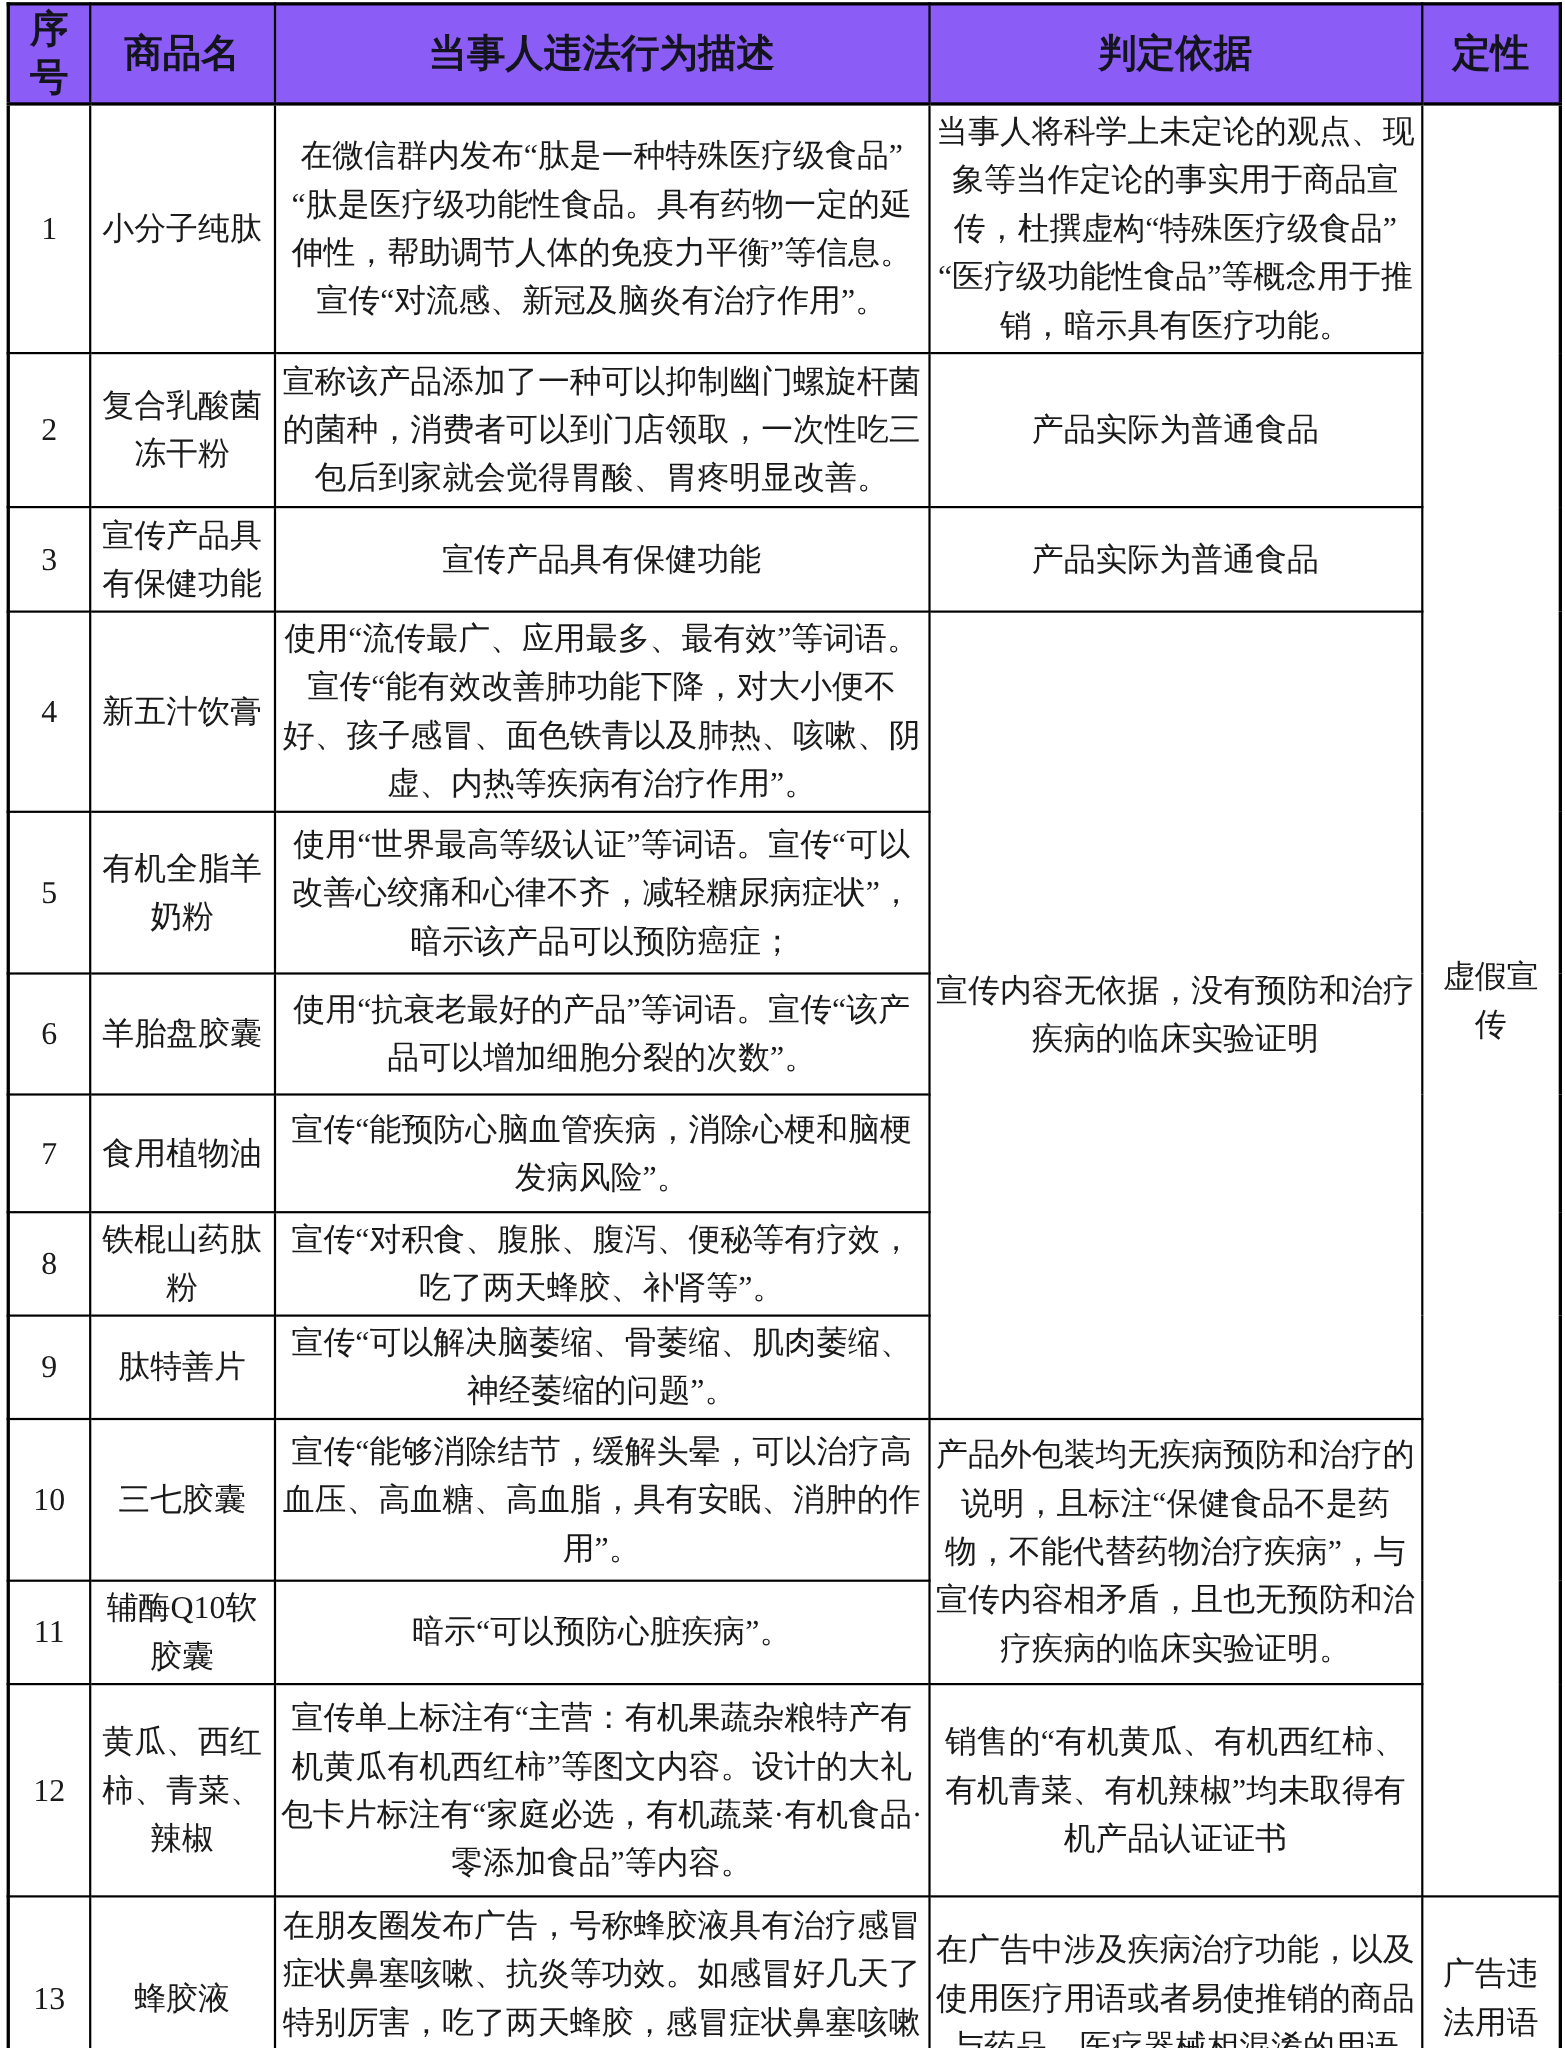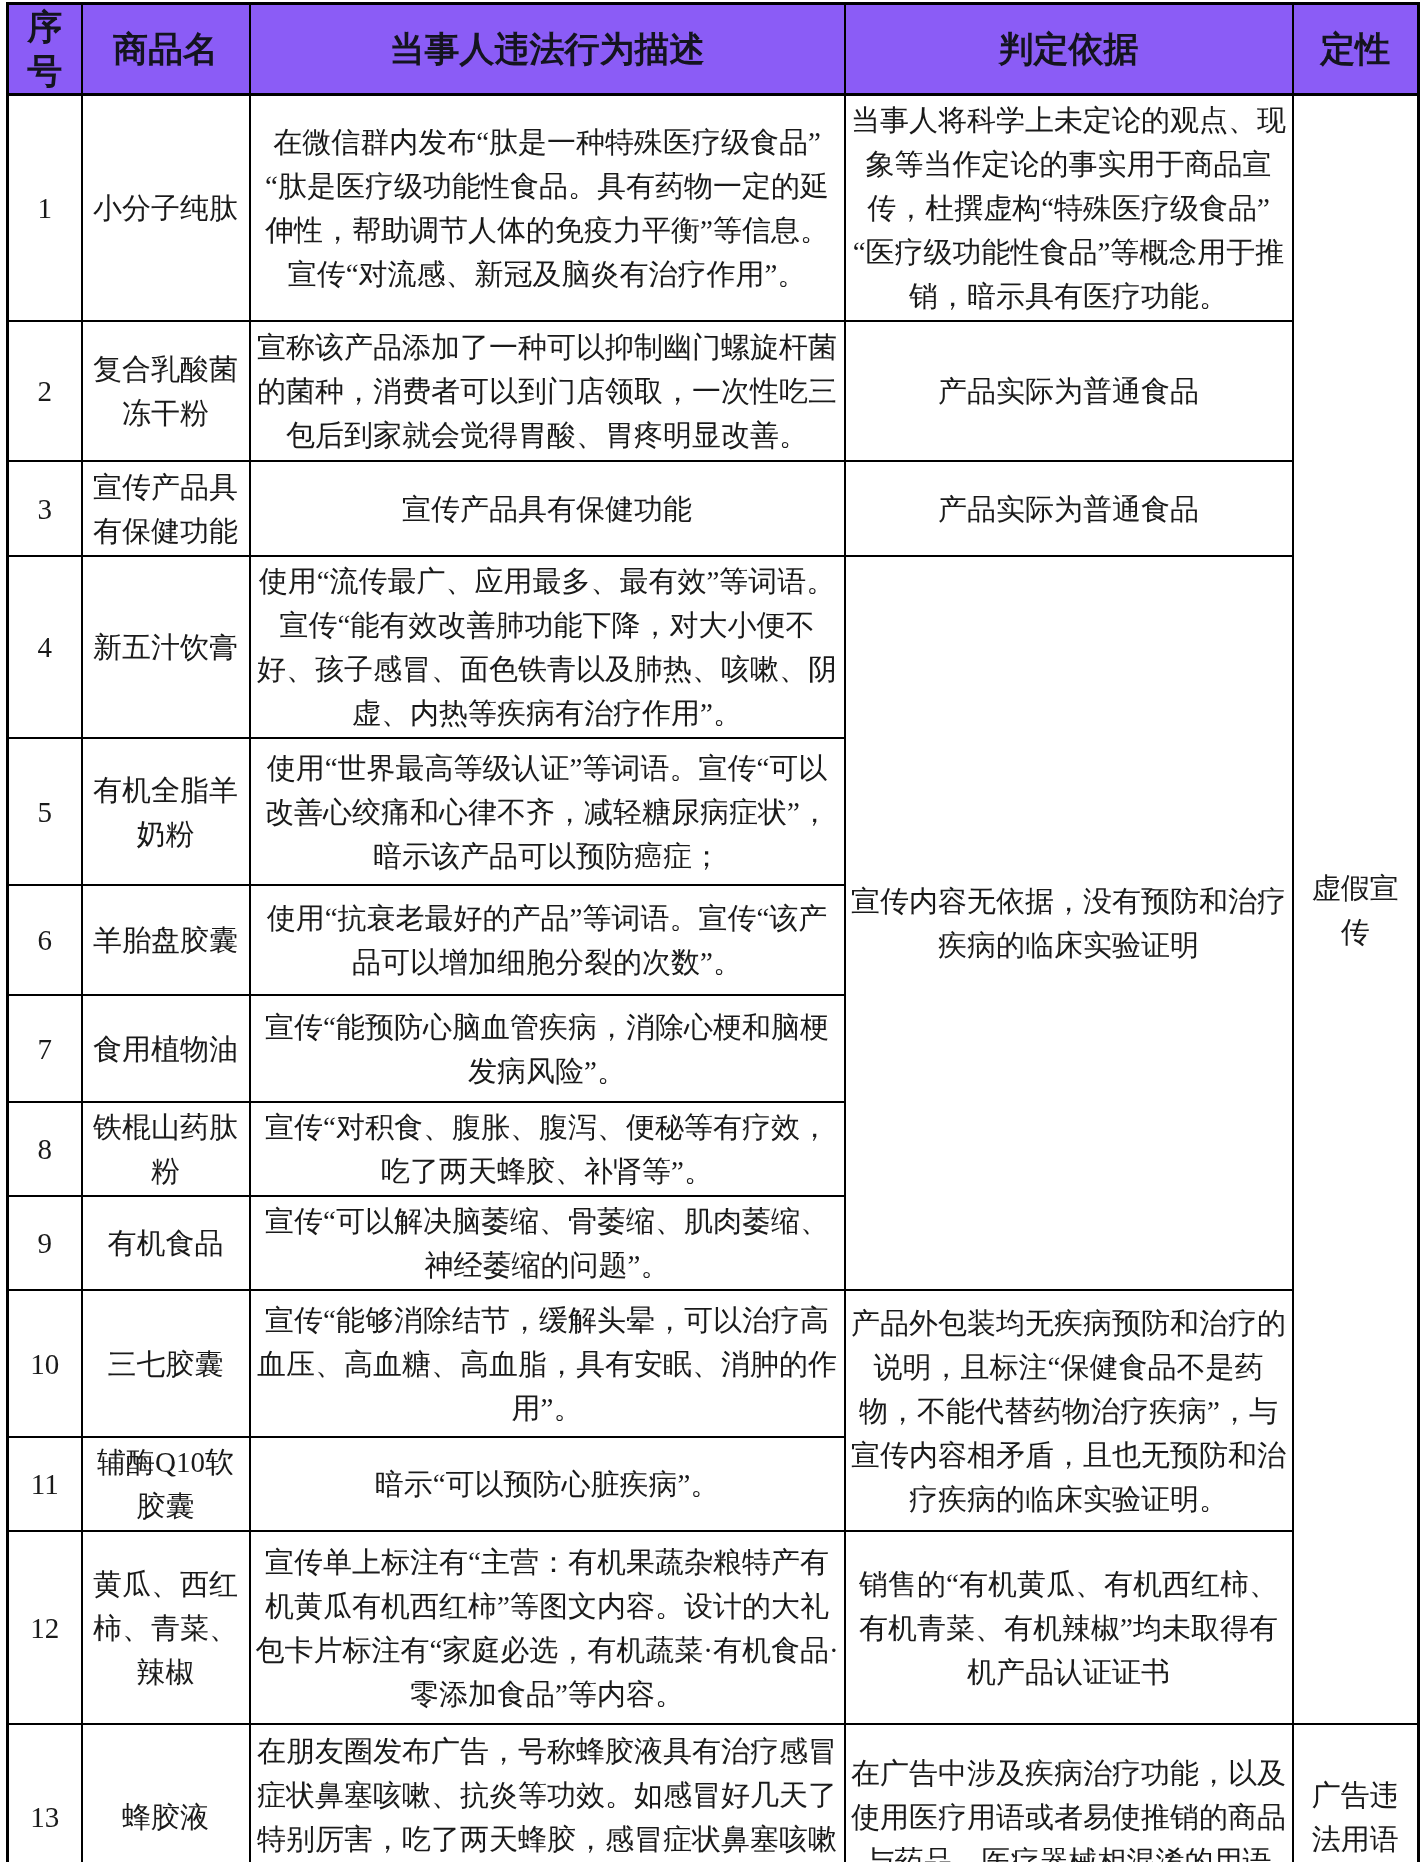--- a/index.html
+++ b/index.html
@@ -130,7 +130,7 @@
       </tr>
       <tr class="r9">
         <td>9</td>
-        <td>有机食品</td>
+        <td>肽特善片</td>
         <td>宣传“可以解决脑萎缩、骨萎缩、肌肉萎缩、神经萎缩的问题”。</td>
       </tr>
       <tr class="r10">

